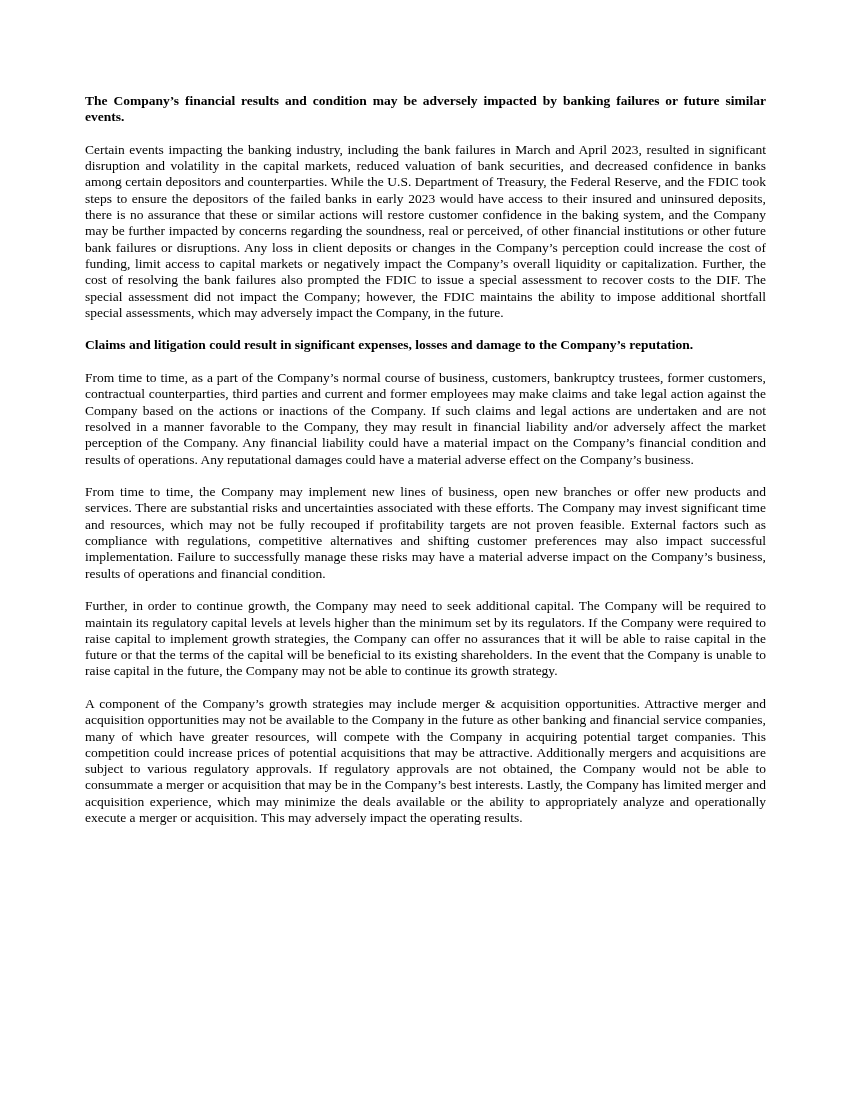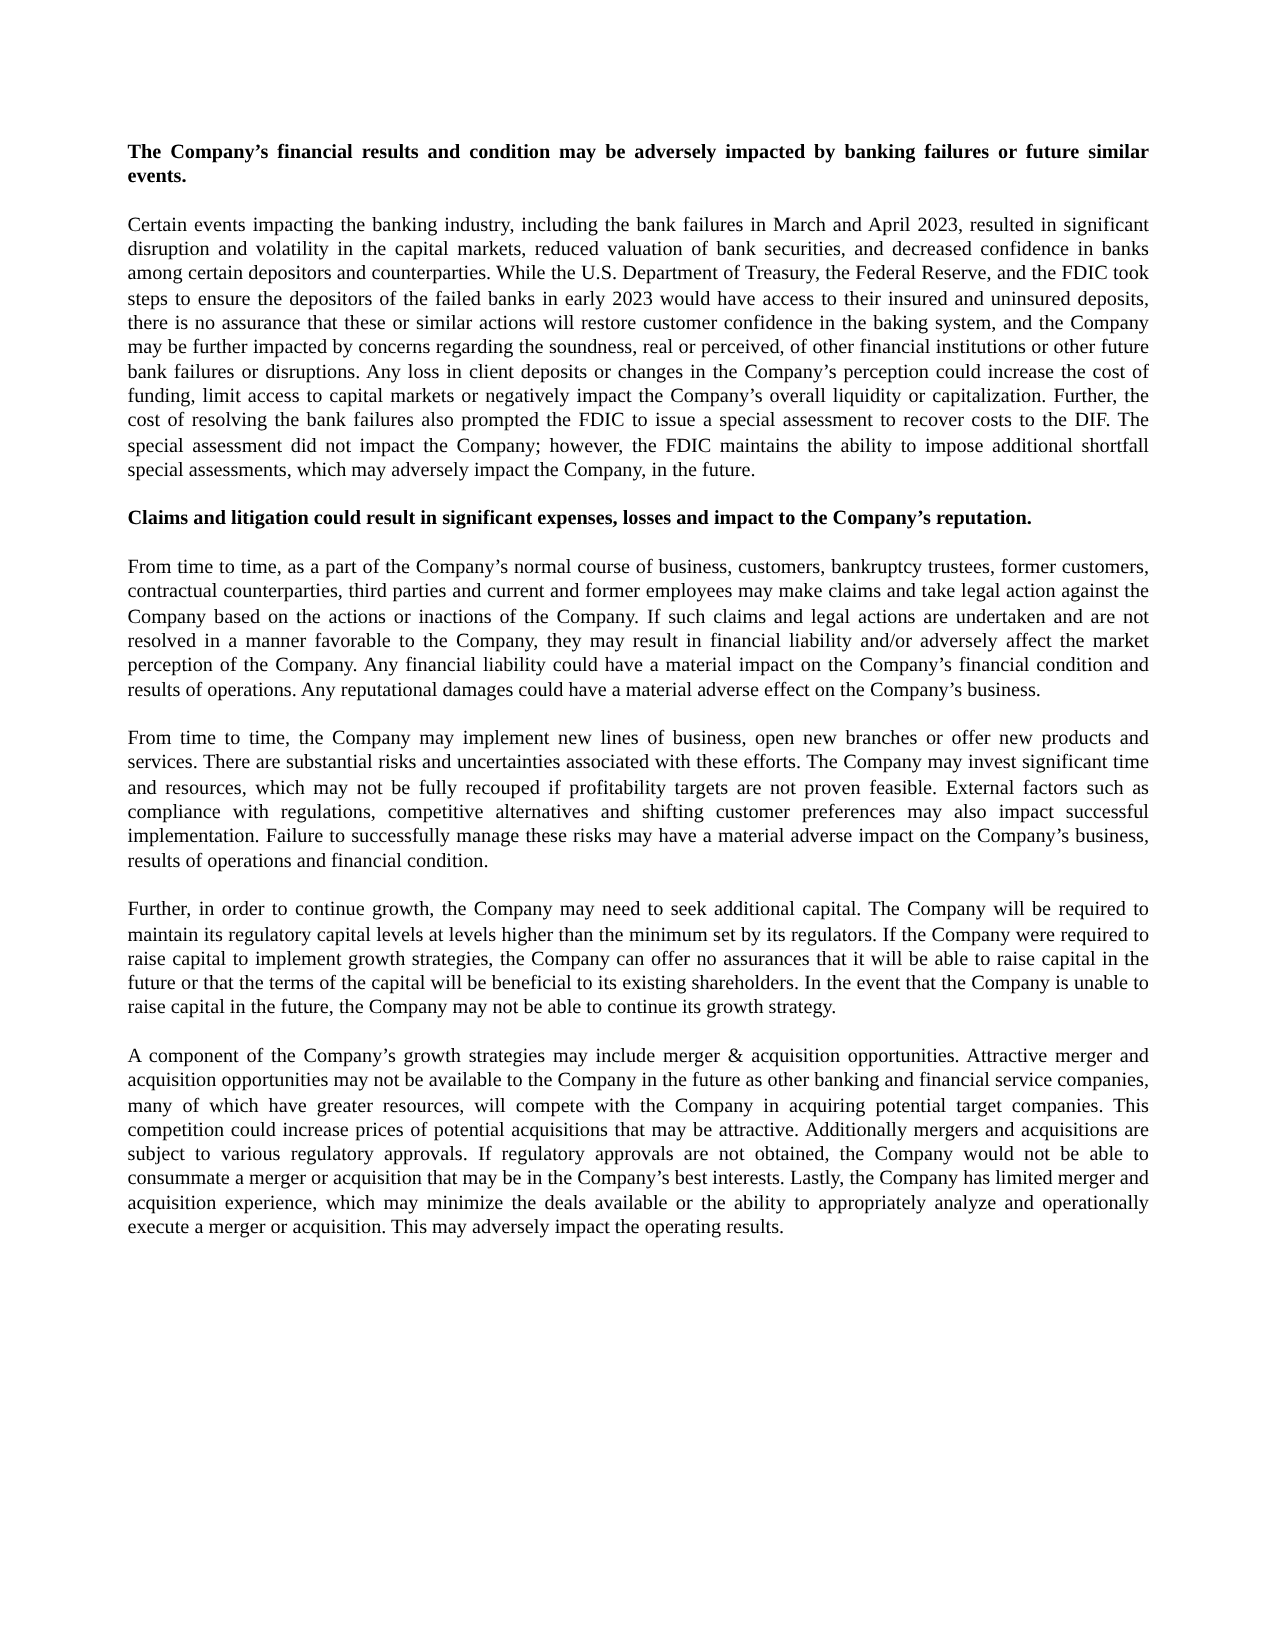--- a/index.html
+++ b/index.html
@@ -49,7 +49,7 @@
   <div class="content">
     <div class="block heading">The Company’s financial results and condition may be adversely impacted by banking failures or future similar events.</div>
     <div class="block paragraph">Certain events impacting the banking industry, including the bank failures in March and April 2023, resulted in significant disruption and volatility in the capital markets, reduced valuation of bank securities, and decreased confidence in banks among certain depositors and counterparties. While the U.S. Department of Treasury, the Federal Reserve, and the FDIC took steps to ensure the depositors of the failed banks in early 2023 would have access to their insured and uninsured deposits, there is no assurance that these or similar actions will restore customer confidence in the baking system, and the Company may be further impacted by concerns regarding the soundness, real or perceived, of other financial institutions or other future bank failures or disruptions. Any loss in client deposits or changes in the Company’s perception could increase the cost of funding, limit access to capital markets or negatively impact the Company’s overall liquidity or capitalization. Further, the cost of resolving the bank failures also prompted the FDIC to issue a special assessment to recover costs to the DIF. The special assessment did not impact the Company; however, the FDIC maintains the ability to impose additional shortfall special assessments, which may adversely impact the Company, in the future.</div>
-    <div class="block heading">Claims and litigation could result in significant expenses, losses and impact to the Company’s reputation.</div>
+    <div class="block heading">Claims and litigation could result in significant expenses, losses and damage to the Company’s reputation.</div>
     <div class="block paragraph">From time to time, as a part of the Company’s normal course of business, customers, bankruptcy trustees, former customers, contractual counterparties, third parties and current and former employees may make claims and take legal action against the Company based on the actions or inactions of the Company. If such claims and legal actions are undertaken and are not resolved in a manner favorable to the Company, they may result in financial liability and/or adversely affect the market perception of the Company. Any financial liability could have a material impact on the Company’s financial condition and results of operations. Any reputational damages could have a material adverse effect on the Company’s business.</div>
     <div class="block paragraph">From time to time, the Company may implement new lines of business, open new branches or offer new products and services. There are substantial risks and uncertainties associated with these efforts. The Company may invest significant time and resources, which may not be fully recouped if profitability targets are not proven feasible. External factors such as compliance with regulations, competitive alternatives and shifting customer preferences may also impact successful implementation. Failure to successfully manage these risks may have a material adverse impact on the Company’s business, results of operations and financial condition.</div>
     <div class="block paragraph">Further, in order to continue growth, the Company may need to seek additional capital. The Company will be required to maintain its regulatory capital levels at levels higher than the minimum set by its regulators. If the Company were required to raise capital to implement growth strategies, the Company can offer no assurances that it will be able to raise capital in the future or that the terms of the capital will be beneficial to its existing shareholders. In the event that the Company is unable to raise capital in the future, the Company may not be able to continue its growth strategy.</div>

